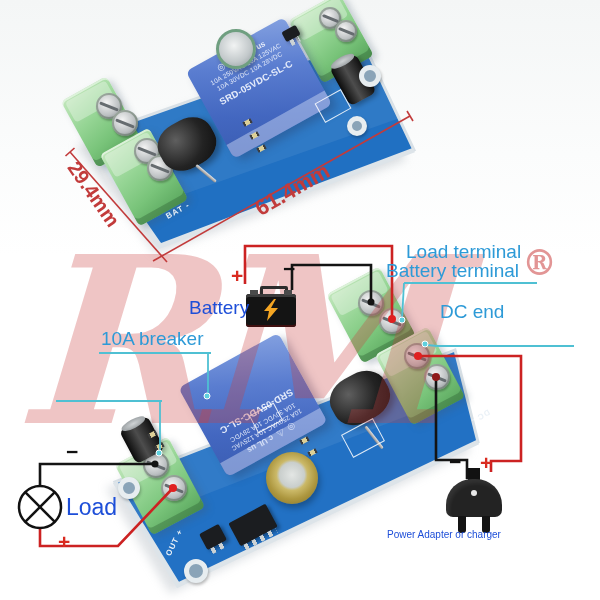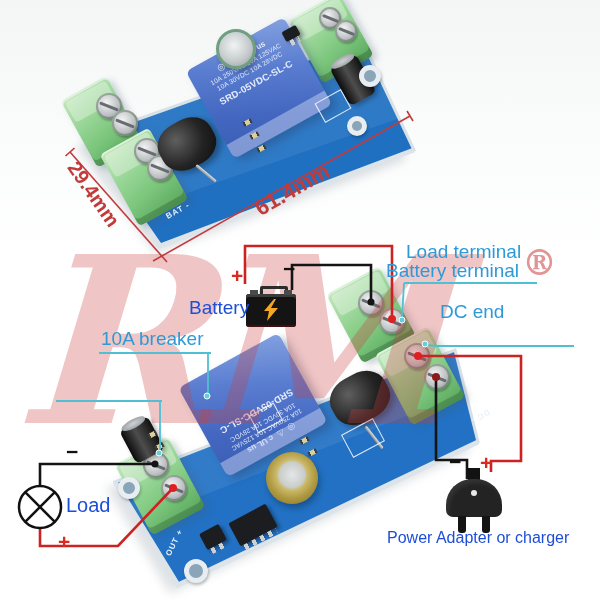--- a/index.html
+++ b/index.html
@@ -273,7 +273,7 @@
     <div class="abs lbl-blue" style="left:101px;top:329px">10A breaker</div>
 
     <div class="abs lbl-black" style="left:189px;top:297px">Battery</div>
-    <div class="abs lbl-black" style="left:66px;top:494px;font-size:20px">Load</div>
+    <div class="abs lbl-black" style="left:66px;top:494px;font-size:23px">Load</div>
     <div class="abs lbl-black" style="left:387px;top:529px;font-size:16px">Power Adapter or charger</div>
 
     <div class="abs sign red" style="left:231px;top:266px">+</div>

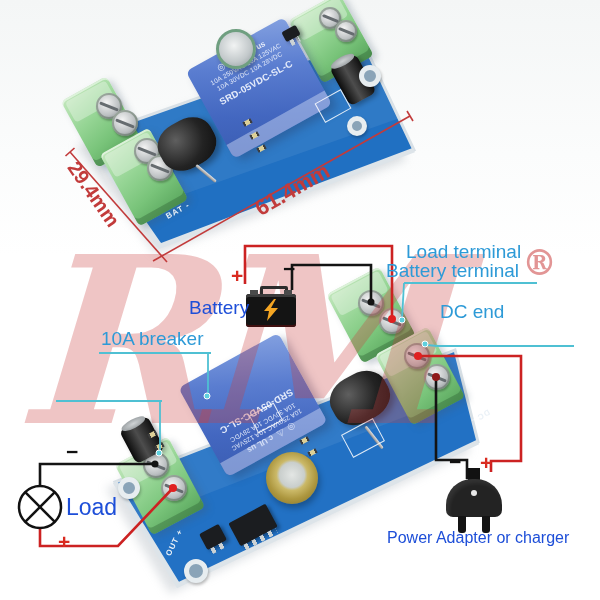--- a/index.html
+++ b/index.html
@@ -274,7 +274,7 @@
 
     <div class="abs lbl-black" style="left:189px;top:297px">Battery</div>
     <div class="abs lbl-black" style="left:66px;top:494px;font-size:23px">Load</div>
-    <div class="abs lbl-black" style="left:387px;top:529px;font-size:16px">Power Adapter or charger</div>
+    <div class="abs lbl-black" style="left:387px;top:529px;font-size:10px">Power Adapter or charger</div>
 
     <div class="abs sign red" style="left:231px;top:266px">+</div>
     <div class="abs sign blk" style="left:283px;top:259px">−</div>

